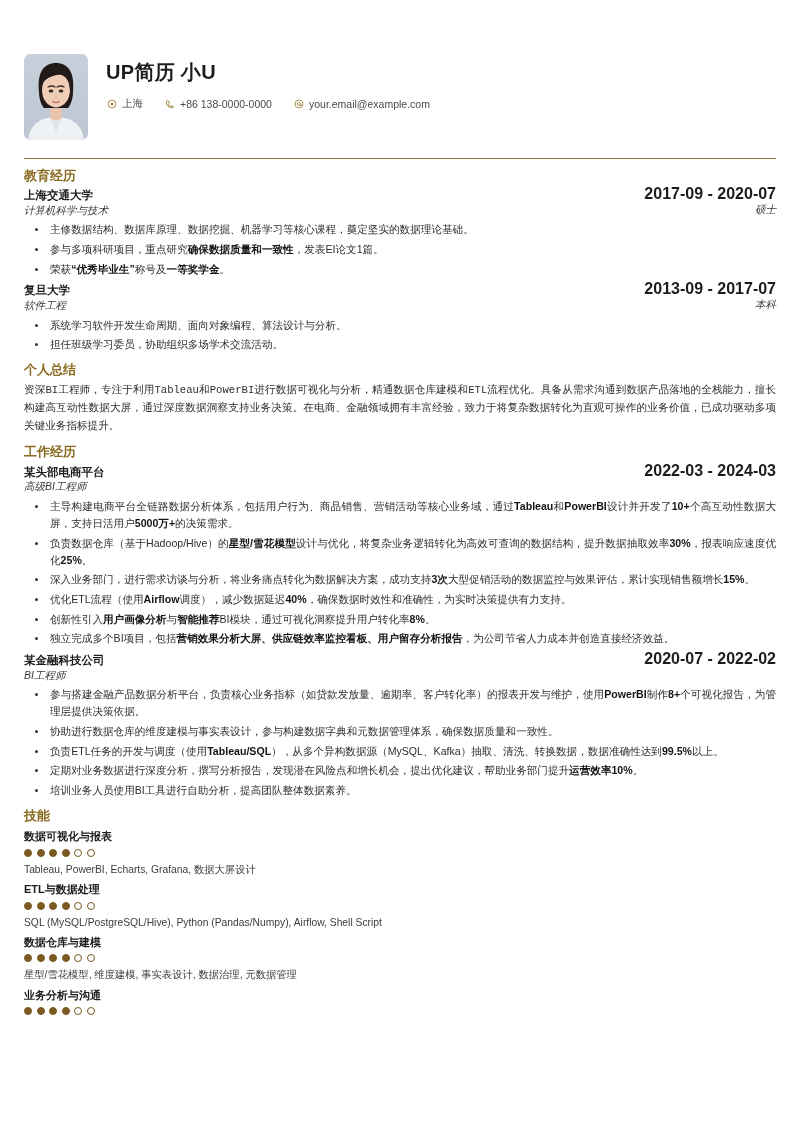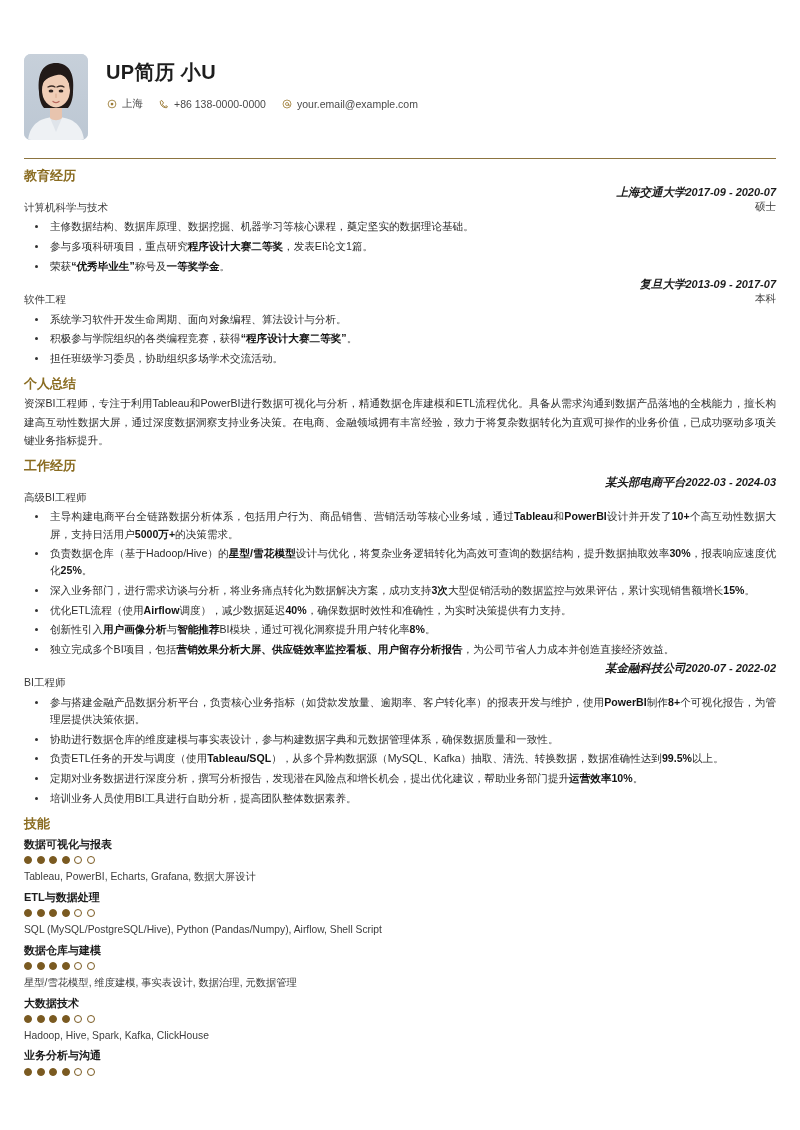--- a/index.html
+++ b/index.html
@@ -58,7 +58,7 @@
     display: flex;
     align-items: center;
     flex-wrap: wrap;
-    gap: 7px;
+    gap: 13px;
     font-size: 10.5px;
     color: #4a4a4a;
   }

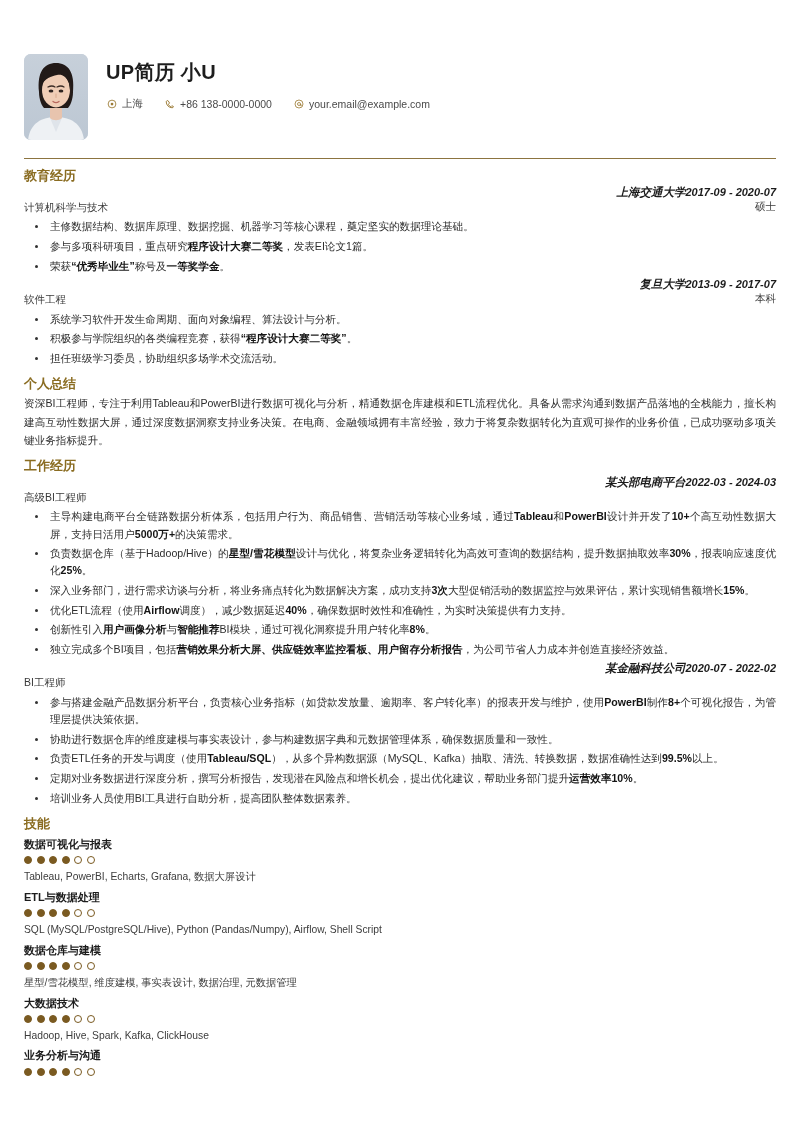--- a/index.html
+++ b/index.html
@@ -97,9 +97,8 @@
   .entry { margin-bottom: 2px; }
   .entry-head {
     display: flex;
-    justify-content: flex-end;
+    justify-content: space-between;
     align-items: baseline;
-    font-style: italic;
   }
   .entry-org {
     font-size: 11.5px;

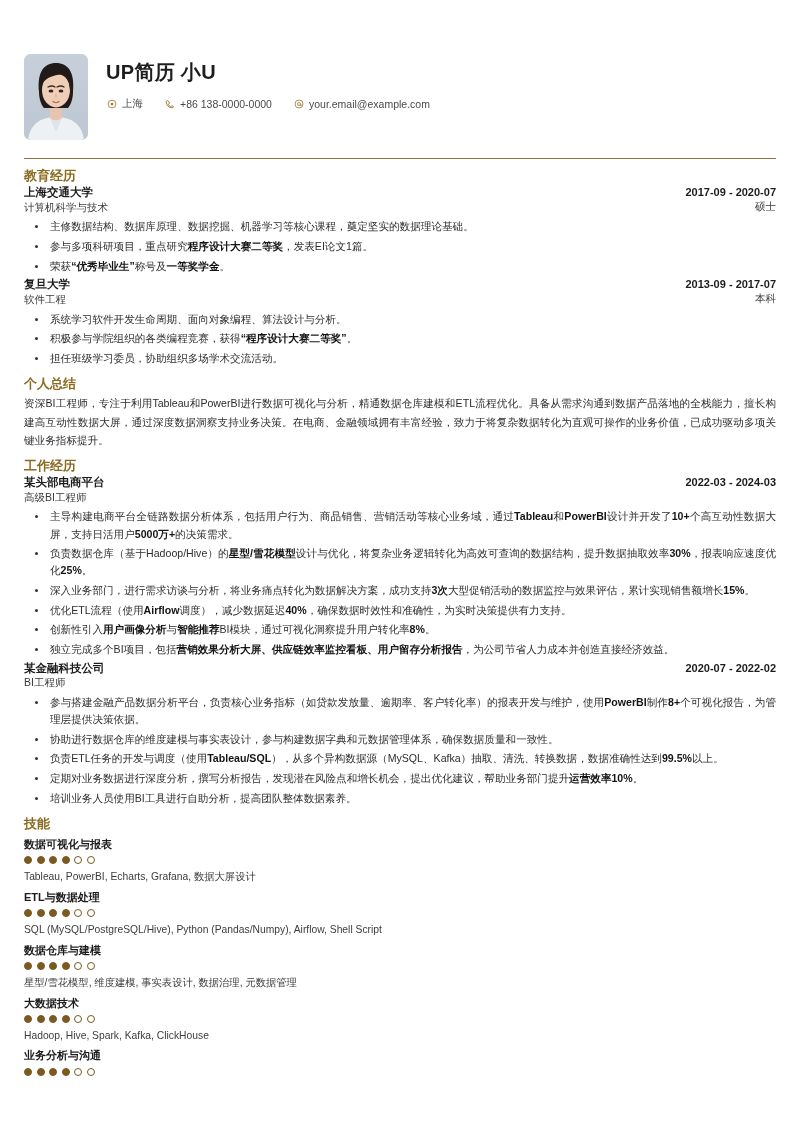--- a/index.html
+++ b/index.html
@@ -107,7 +107,7 @@
     line-height: 1.35;
   }
   .entry-date {
-    font-size: 11px;
+    font-size: 16px;
     font-weight: bold;
     color: #1c1c1c;
     text-align: right;

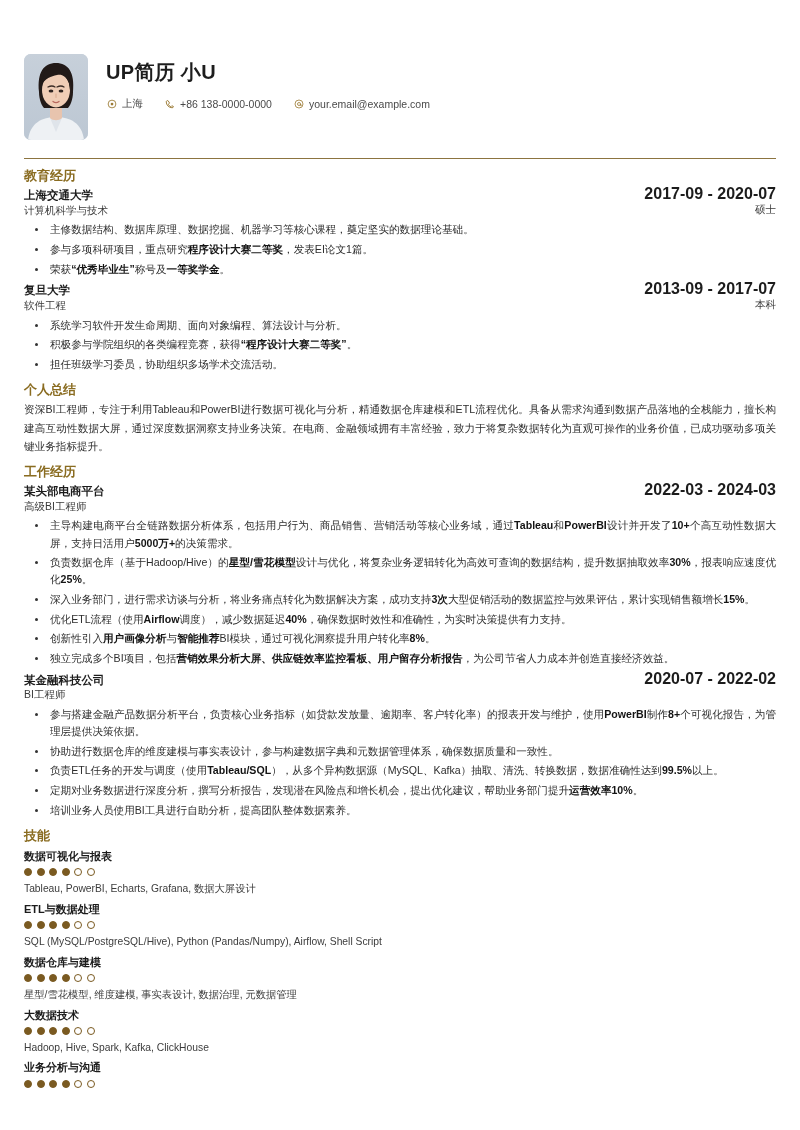--- a/index.html
+++ b/index.html
@@ -118,6 +118,7 @@
     justify-content: space-between;
     align-items: flex-start;
     margin-top: -1px;
+    font-style: italic;
   }
   .entry-role {
     font-size: 10.5px;

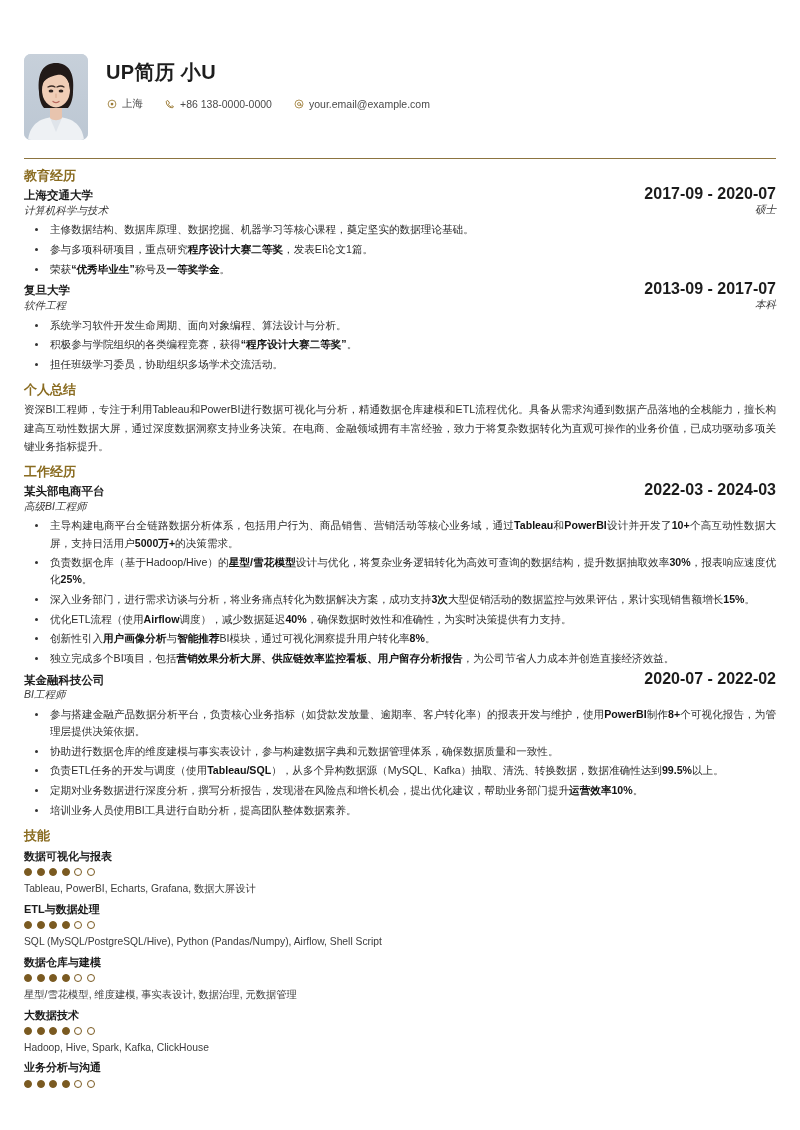--- a/index.html
+++ b/index.html
@@ -287,7 +287,7 @@
       </div>
       <ul class="bullets">
           <li>主修数据结构、数据库原理、数据挖掘、机器学习等核心课程，奠定坚实的数据理论基础。</li>
-          <li>参与多项科研项目，重点研究<b>程序设计大赛二等奖</b>，发表EI论文1篇。</li>
+          <li>参与多项科研项目，重点研究<b>确保数据质量和一致性</b>，发表EI论文1篇。</li>
           <li>荣获<b>“优秀毕业生”</b>称号及<b>一等奖学金</b>。</li>
         </ul>
     </div>

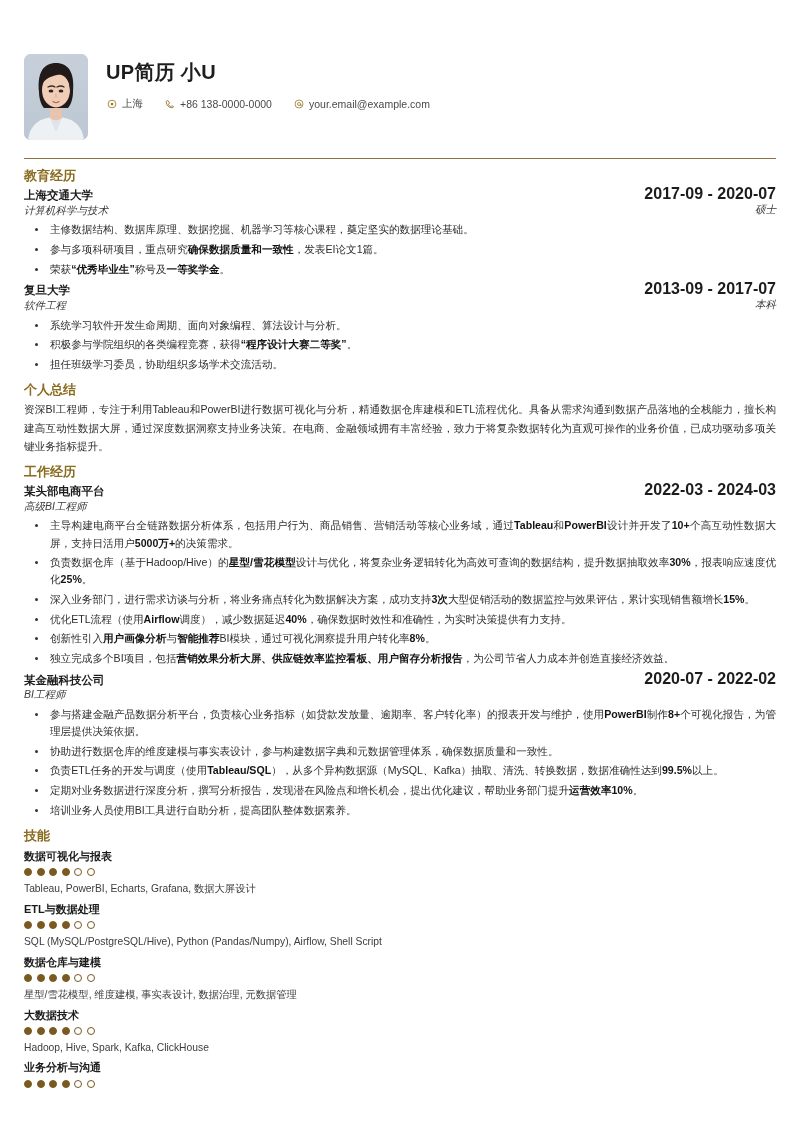--- a/index.html
+++ b/index.html
@@ -303,7 +303,6 @@
       </div>
       <ul class="bullets">
           <li>系统学习软件开发生命周期、面向对象编程、算法设计与分析。</li>
-          <li>积极参与学院组织的各类编程竞赛，获得<b>“程序设计大赛二等奖”</b>。</li>
           <li>担任班级学习委员，协助组织多场学术交流活动。</li>
         </ul>
     </div>

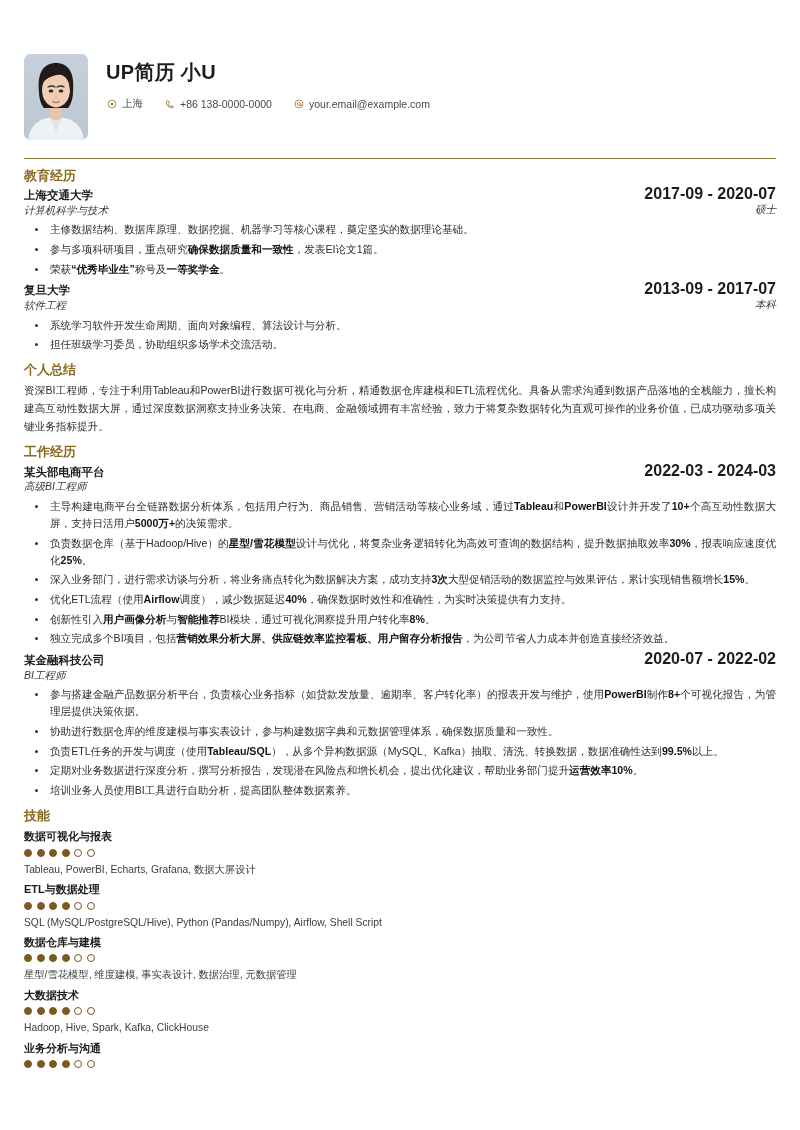--- a/index.html
+++ b/index.html
@@ -164,6 +164,7 @@
     color: #2d2d2d;
     text-align: justify;
     margin-top: 2px;
+    font-family: Liberation Mono, monospace;
   }
 
   

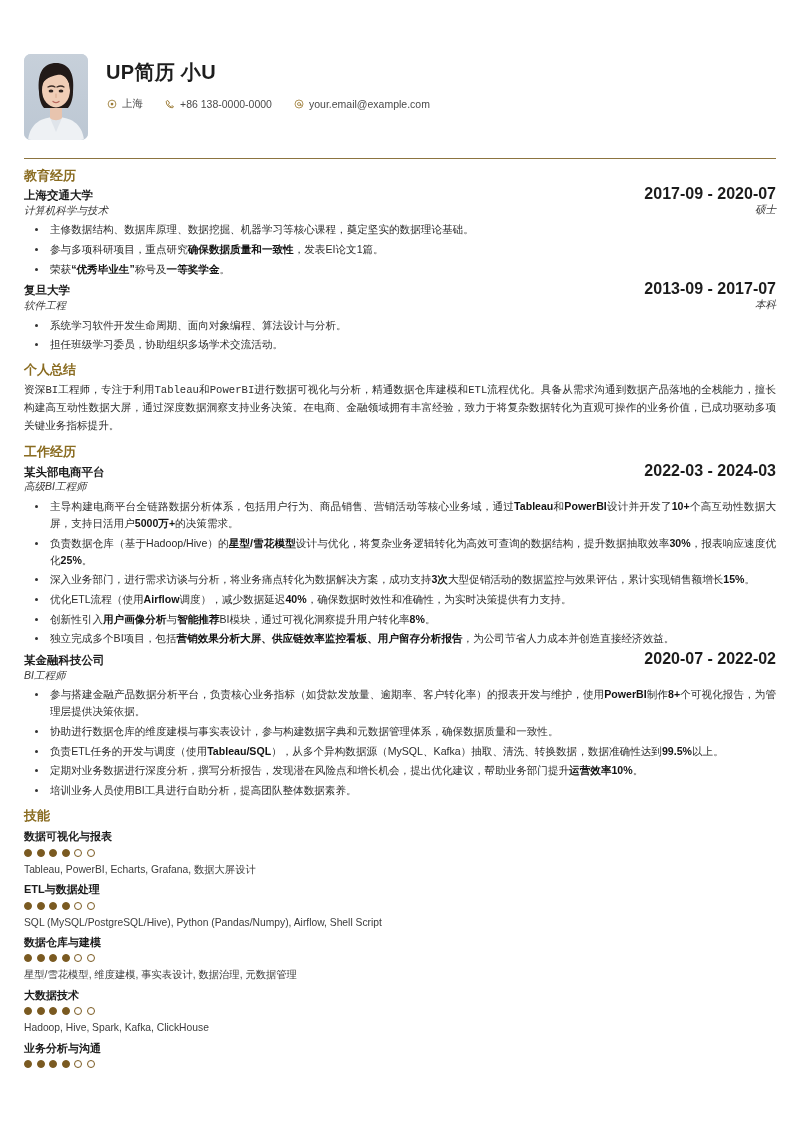--- a/index.html
+++ b/index.html
@@ -395,18 +395,6 @@
           <div class="skill-items">星型/雪花模型, 维度建模, 事实表设计, 数据治理, 元数据管理</div>
         </div>
         <div class="skill-block">
-          <div class="skill-name">大数据技术</div>
-          <div class="dots">
-            <span class="dot on"></span>
-            <span class="dot on"></span>
-            <span class="dot on"></span>
-            <span class="dot on"></span>
-            <span class="dot"></span>
-            <span class="dot"></span>
-          </div>
-          <div class="skill-items">Hadoop, Hive, Spark, Kafka, ClickHouse</div>
-        </div>
-        <div class="skill-block">
           <div class="skill-name">业务分析与沟通</div>
           <div class="dots">
             <span class="dot on"></span>

